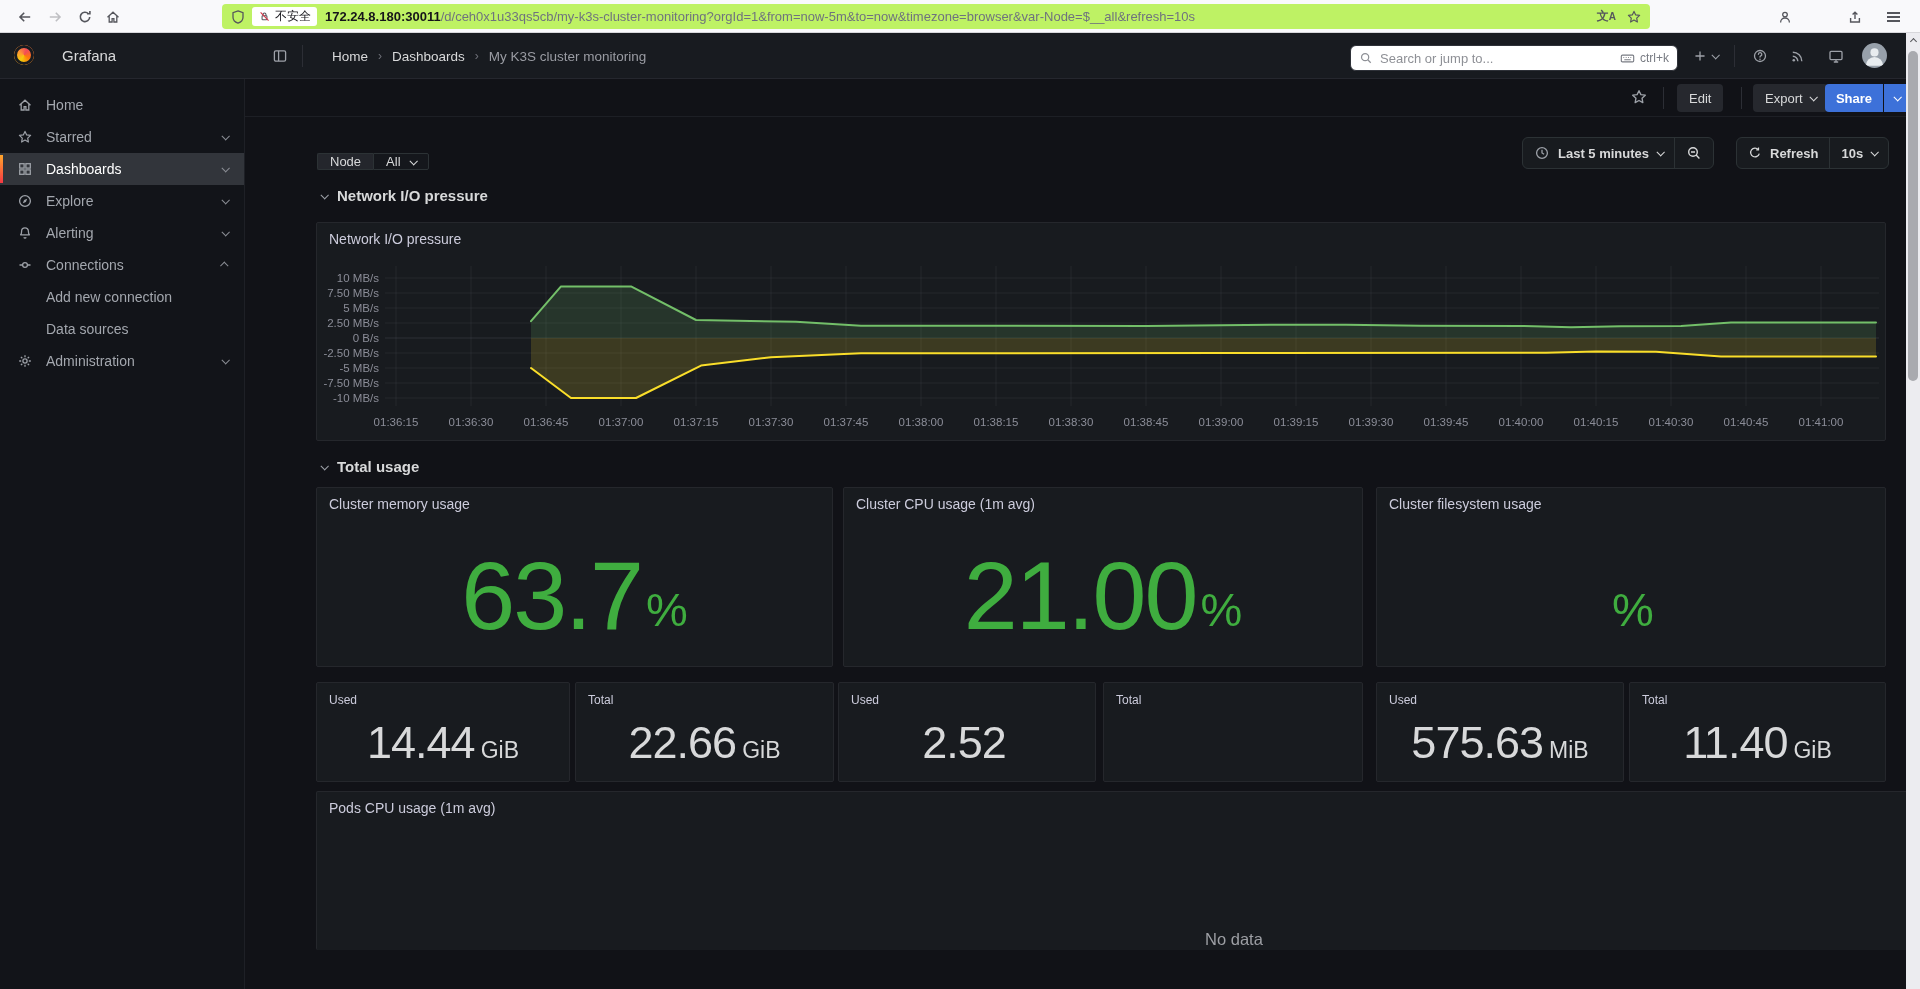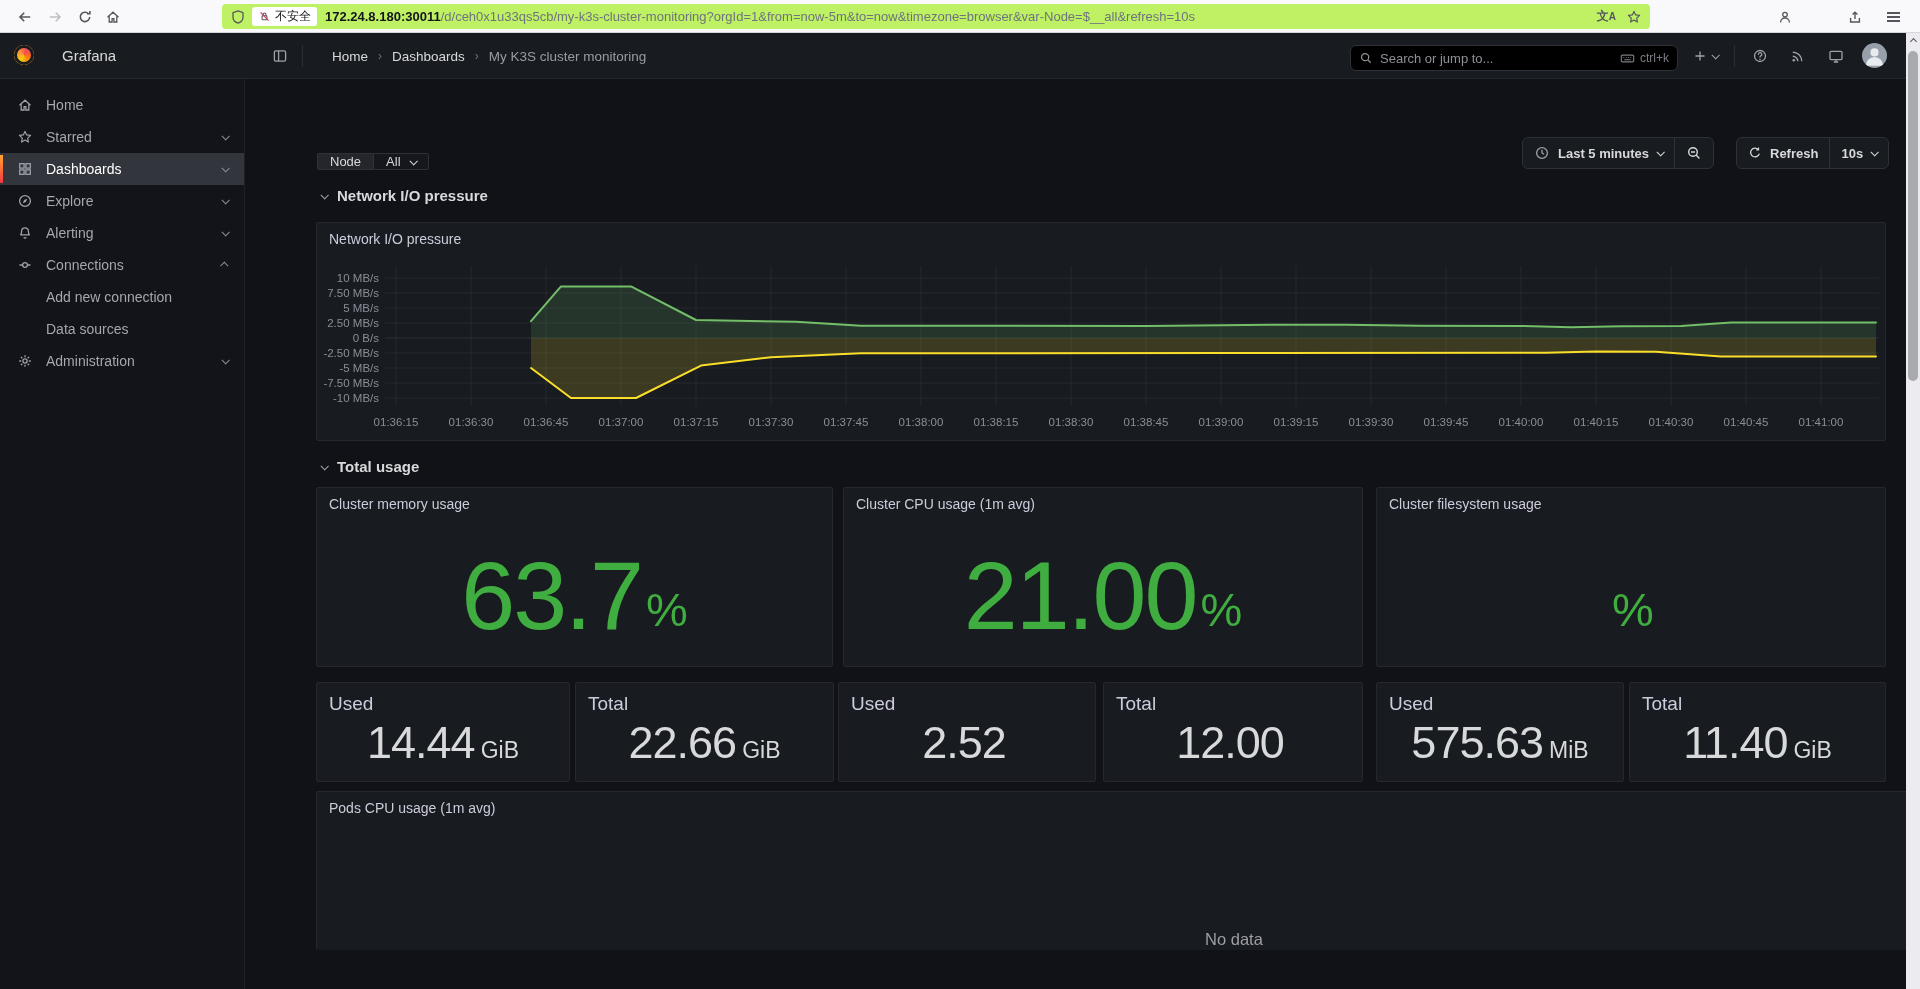--- a/index.html
+++ b/index.html
@@ -38,7 +38,7 @@
   .crumb-sep { color:#6e7078; font-size:12px; }
   .crumb-cur { color:#9a9ca3; }
   .search-box { position:absolute; left:1350px; top:12px; width:328px; height:26px;
-                background:#000000; border:1px solid #2e3138; border-radius:6px;
+                background:#ffffff; border:1px solid #2e3138; border-radius:6px;
                 display:flex; align-items:center; padding:0 8px; gap:7px; }
   .search-ph { color:#8e9096; font-size:13px; }
   .kbd-hint { margin-left:auto; display:flex; align-items:center; gap:5px;

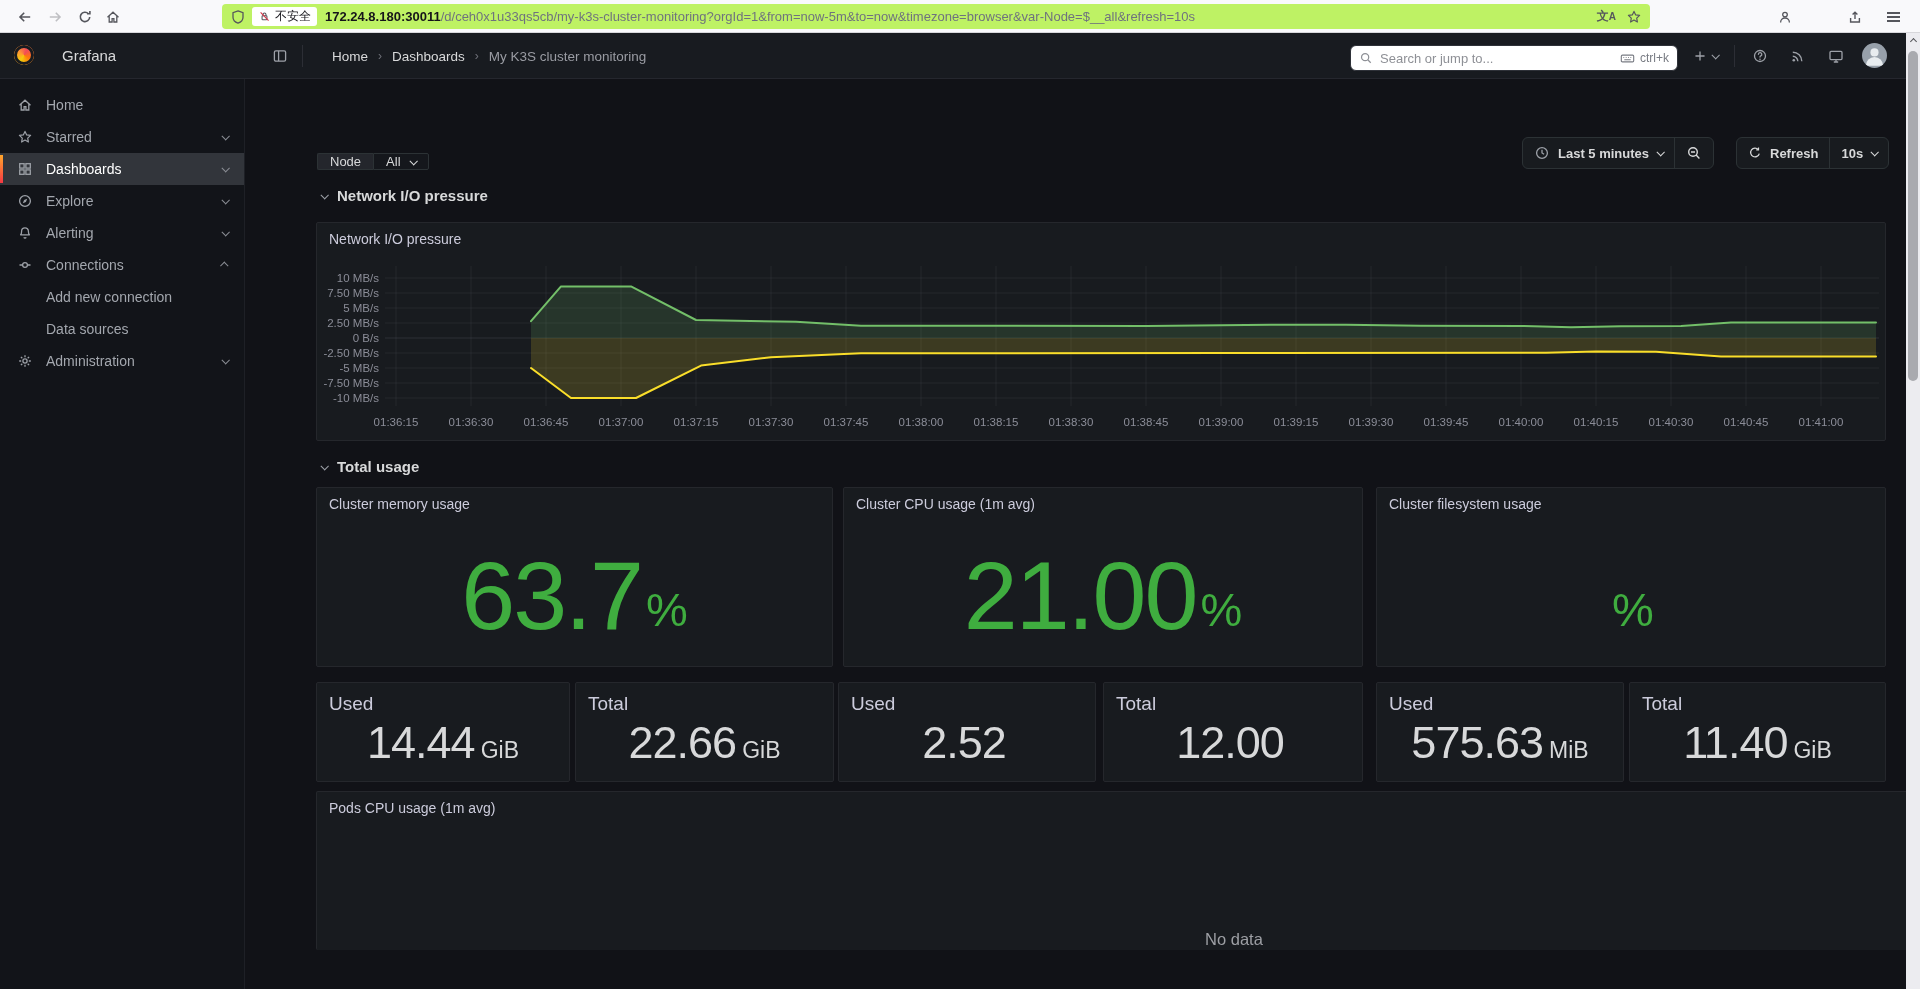--- a/index.html
+++ b/index.html
@@ -354,6 +354,28 @@
     </div>
   </div>
 
+  <div class="abs toolbar">
+    <div class="abs" style="left:1385px;top:9px;color:#9da1a8">
+        <svg class="icon" viewBox="0 0 16 16" style="width:18px;height:18px">
+          <use href="#sym-star"></use>
+        </svg>
+      </div>
+    <div class="vdiv" style="left:1418px;top:8px;height:22px"></div>
+    <div class="tb-btn" style="left:1432px">
+        <span>Edit</span>
+      </div>
+    <div class="vdiv" style="left:1496px;top:8px;height:22px"></div>
+    <div class="tb-btn" style="left:1508px">
+        <span>Export</span>
+        <span class="chev"></span>
+      </div>
+    <div class="tb-btn tb-share" style="left:1580px;width:58px;border-radius:4px 0 0 4px">
+        <span>Share</span>
+      </div>
+    <div class="tb-btn tb-share" style="left:1639px;width:26px;border-radius:0 4px 4px 0;padding:0">
+        <span class="chev"></span>
+      </div>
+  </div>
 
   <div class="abs sidebar">
     <div class="sb-item">

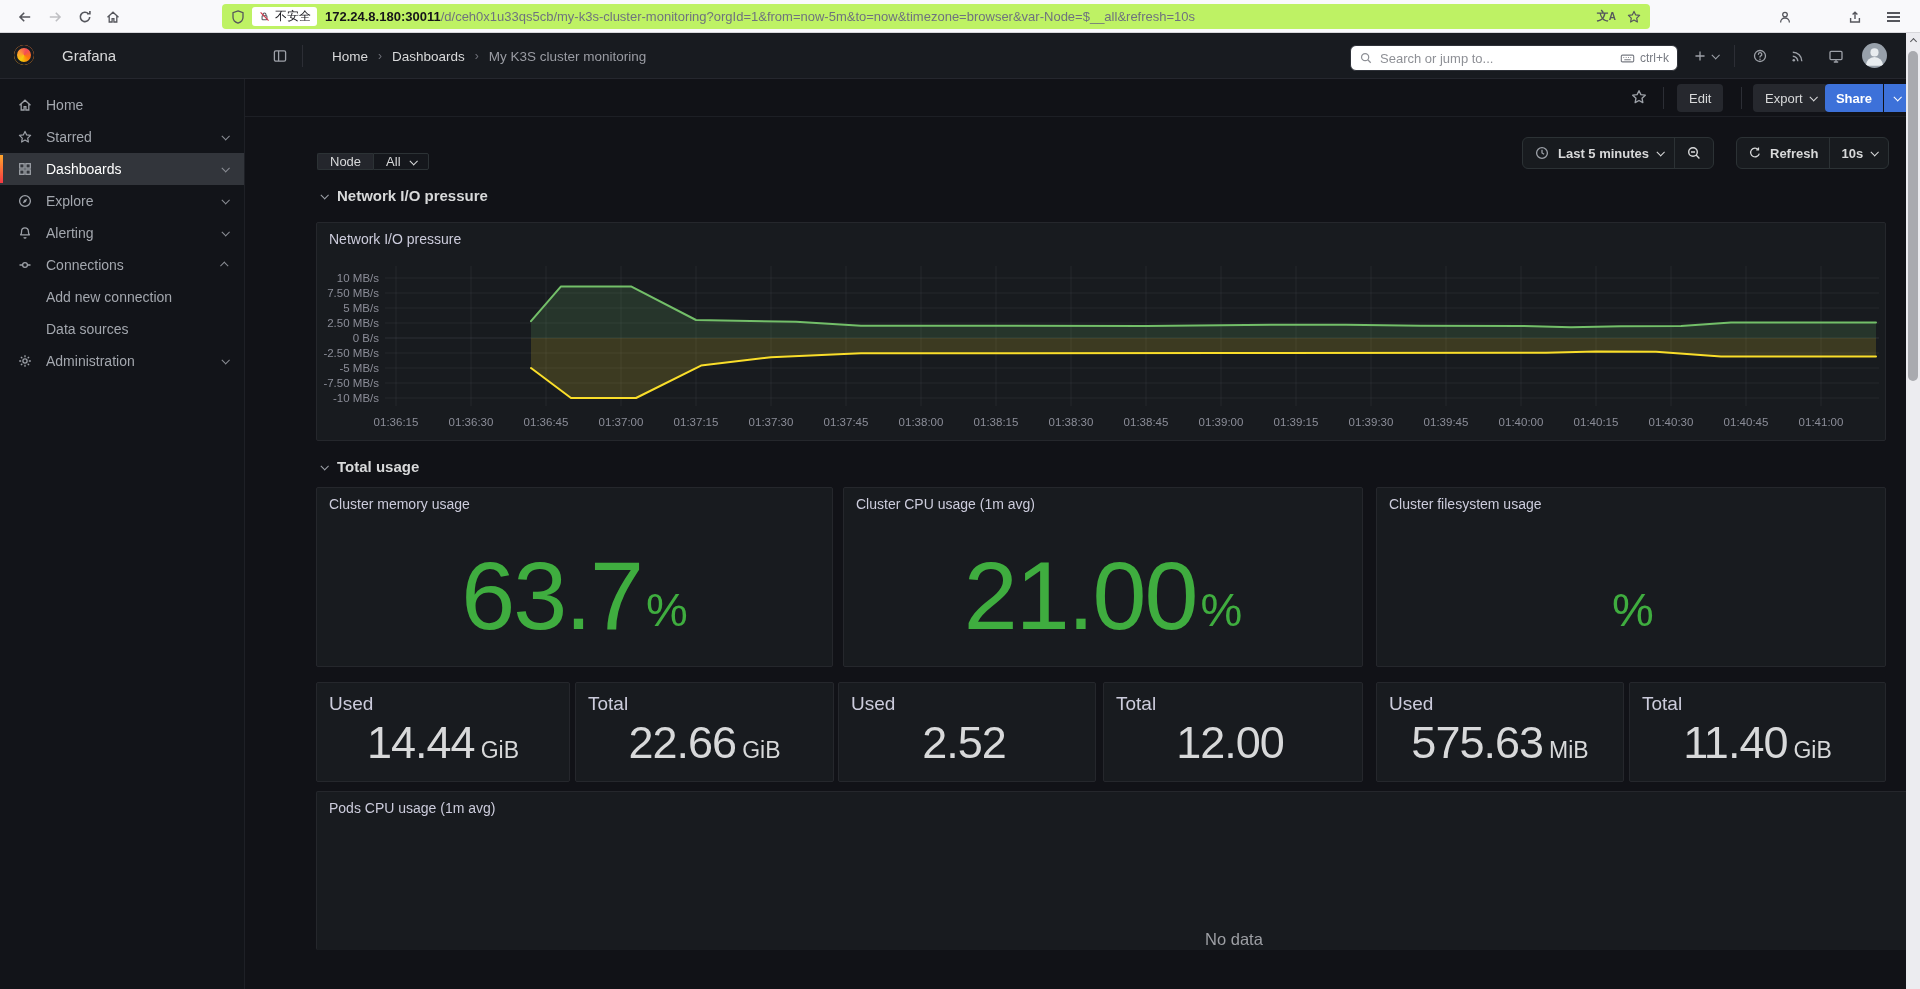--- a/index.html
+++ b/index.html
@@ -101,7 +101,7 @@
   .stat-big .num { font-size:97px; font-weight:500; letter-spacing:-2px; line-height:1; }
   .stat-big .suf { font-size:47px; font-weight:500; margin-left:4px; transform:translateY(14px); }
 
-  .mini-label { position:absolute; left:12px; top:10px; font-size:19px; color:#ccccdc; }
+  .mini-label { position:absolute; left:12px; top:10px; font-size:12px; color:#ccccdc; }
   .mini-val { position:absolute; left:0; right:0; bottom:12px; text-align:center;
               color:#d8d9da; white-space:nowrap; }
   .mini-val .num { font-size:45px; font-weight:500; letter-spacing:-1px; }

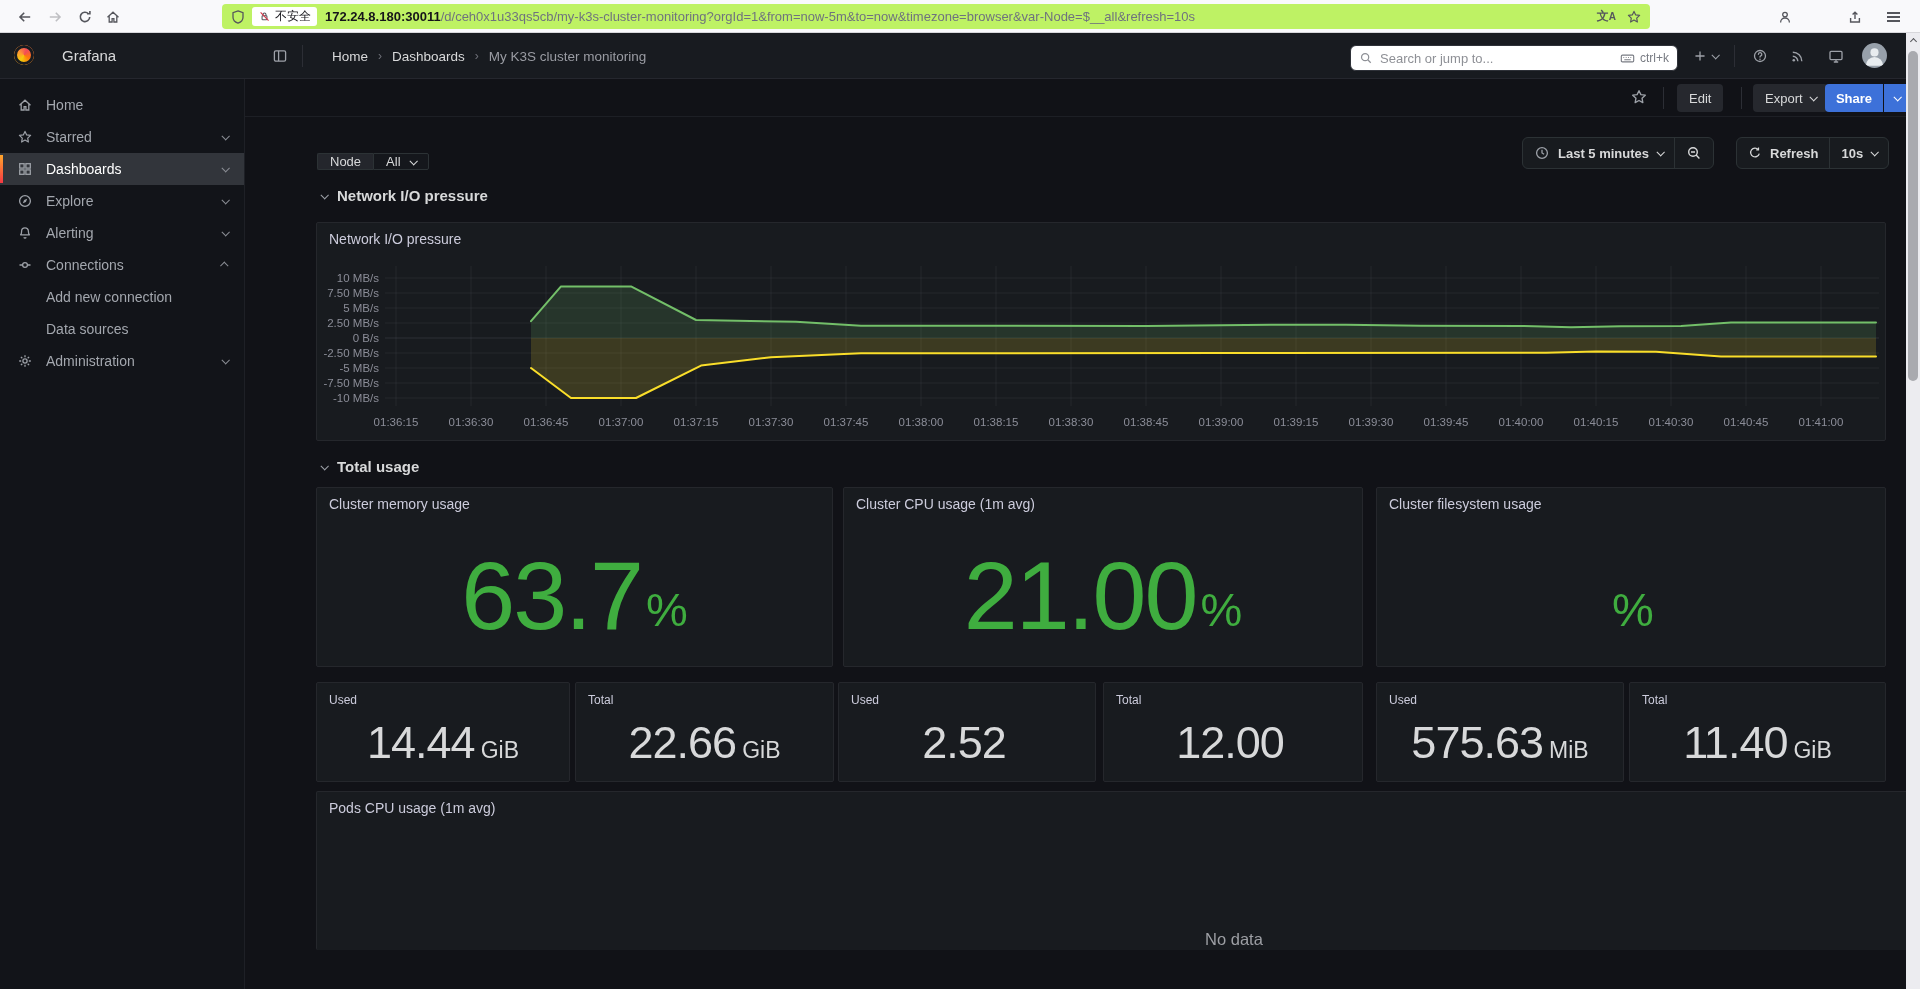--- a/index.html
+++ b/index.html
@@ -584,7 +584,6 @@
   </div>
   <div class="panel" style="left:1103px;top:682px;width:260px;height:100px">
     <div class="mini-label">Total</div>
-    <div class="mini-val"><span class="num">12.00</span><span class="unit"></span></div>
   </div>
   <div class="panel" style="left:1376px;top:682px;width:248px;height:100px">
     <div class="mini-label">Used</div>

